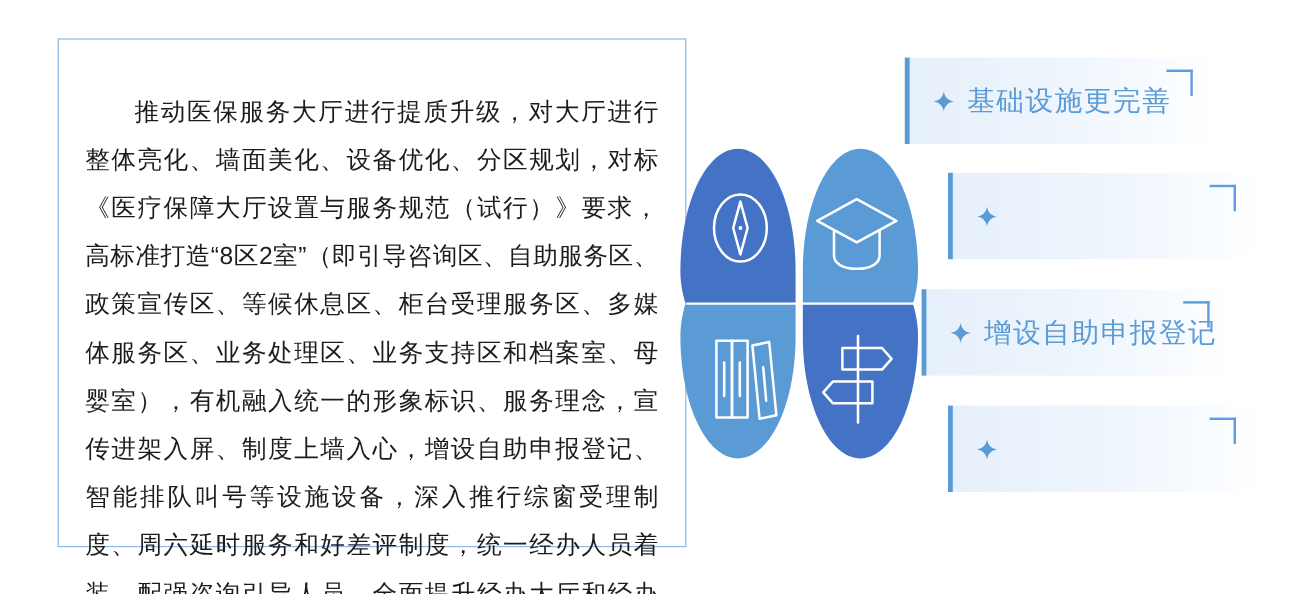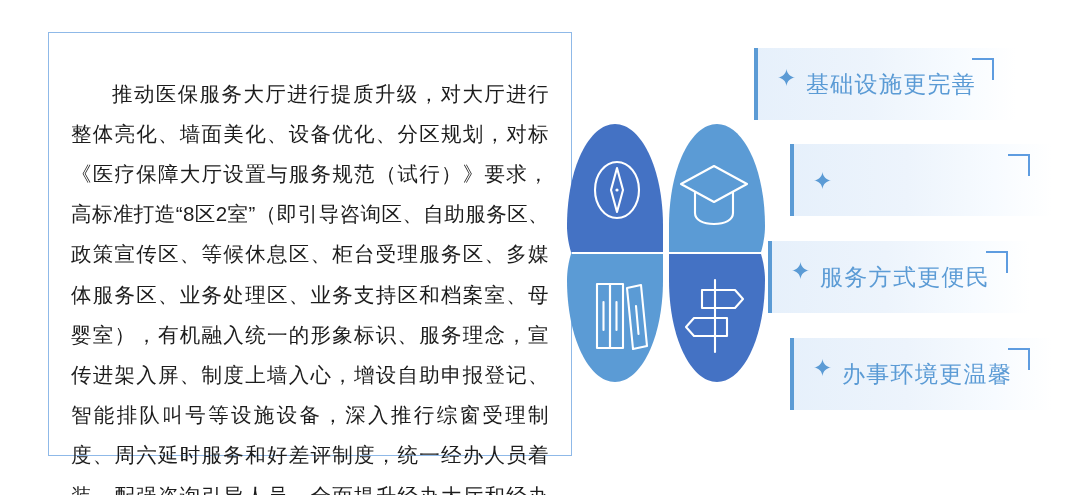--- a/index.html
+++ b/index.html
@@ -68,7 +68,7 @@
   .card-inner{
     position:relative;
     display:flex;
-    align-items:flex-start;
+    align-items:center;
     gap:11px;
     padding-left:24px;
   }

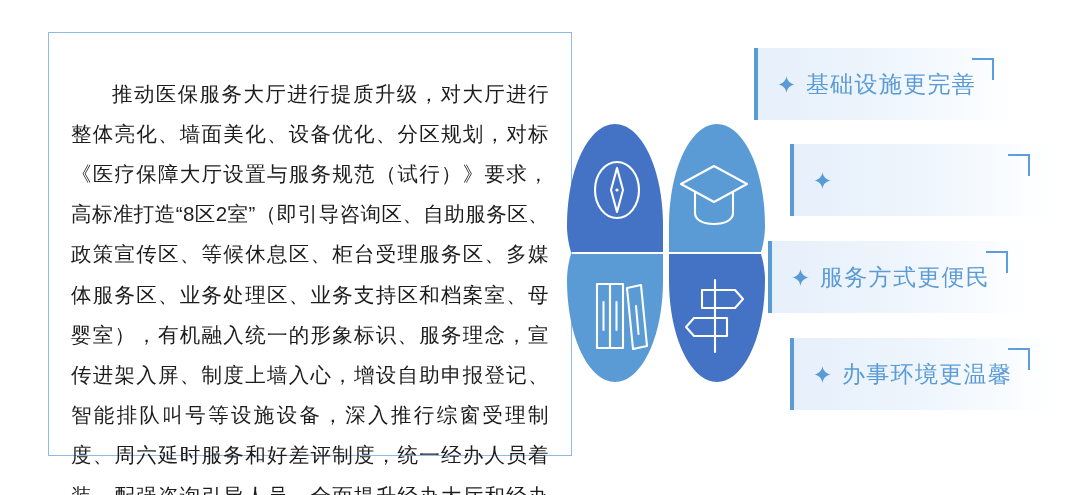--- a/index.html
+++ b/index.html
@@ -175,7 +175,7 @@
     <svg class="diamond-icon" viewBox="0 0 20 20">
       <path d="M10 0 C10.7 5.6 14.4 9.3 20 10 C14.4 10.7 10.7 14.4 10 20 C9.3 14.4 5.6 10.7 0 10 C5.6 9.3 9.3 5.6 10 0 Z" fill="#5b9bd5"></path>
     </svg>
-    <span class="card-label">服务方式更便民</span>
+    <span class="card-label">增设自助申报登记</span>
   </div>
 </div>
 

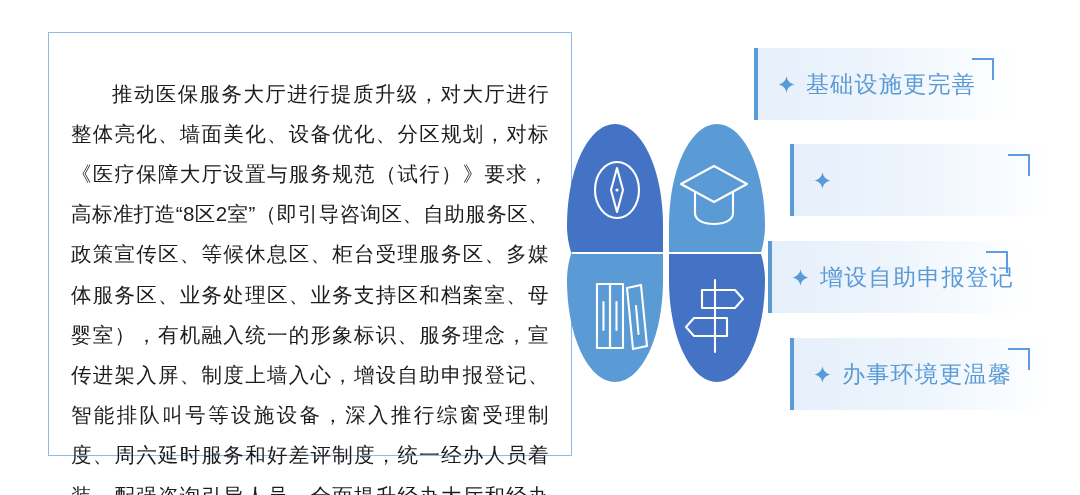--- a/index.html
+++ b/index.html
@@ -187,7 +187,6 @@
     <svg class="diamond-icon" viewBox="0 0 20 20">
       <path d="M10 0 C10.7 5.6 14.4 9.3 20 10 C14.4 10.7 10.7 14.4 10 20 C9.3 14.4 5.6 10.7 0 10 C5.6 9.3 9.3 5.6 10 0 Z" fill="#5b9bd5"></path>
     </svg>
-    <span class="card-label">办事环境更温馨</span>
   </div>
 </div>
 

